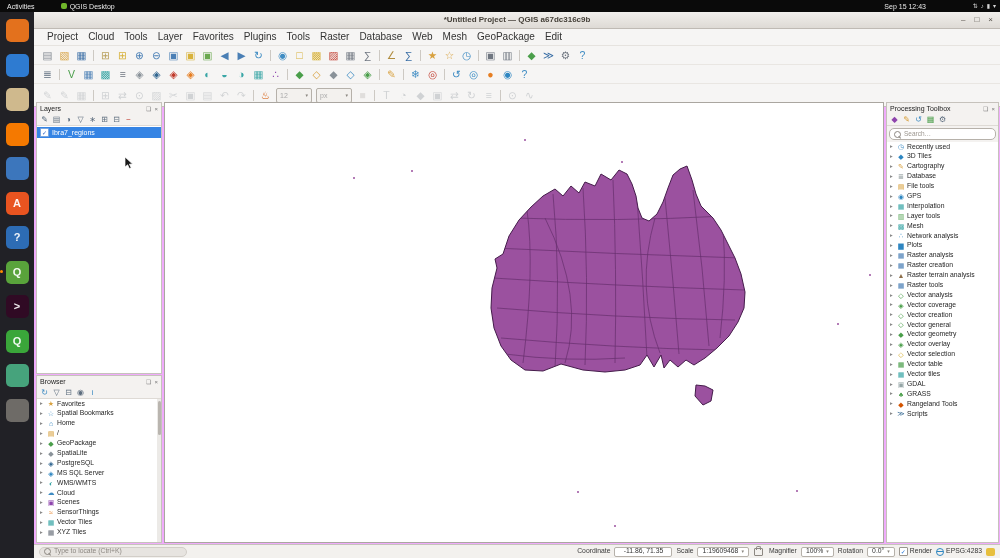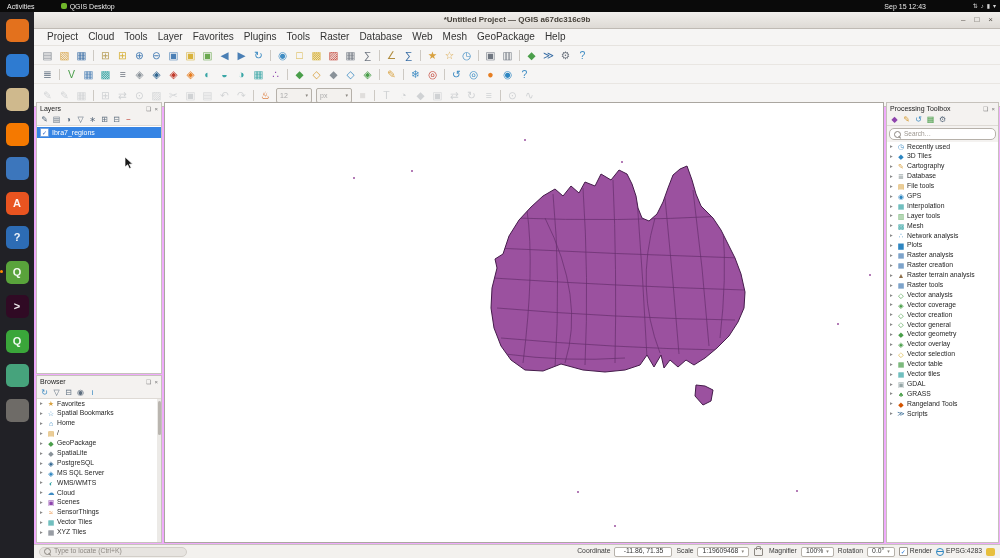--- a/index.html
+++ b/index.html
@@ -153,7 +153,7 @@
         <span class="menu-item">Web</span>
         <span class="menu-item">Mesh</span>
         <span class="menu-item">GeoPackage</span>
-        <span class="menu-item">Help</span>
+        <span class="menu-item">Edit</span>
       </div>
     <div id="tb1" class="toolbar">
         <span class="tb-icon" style="color: rgb(125, 132, 141);">▤</span>

